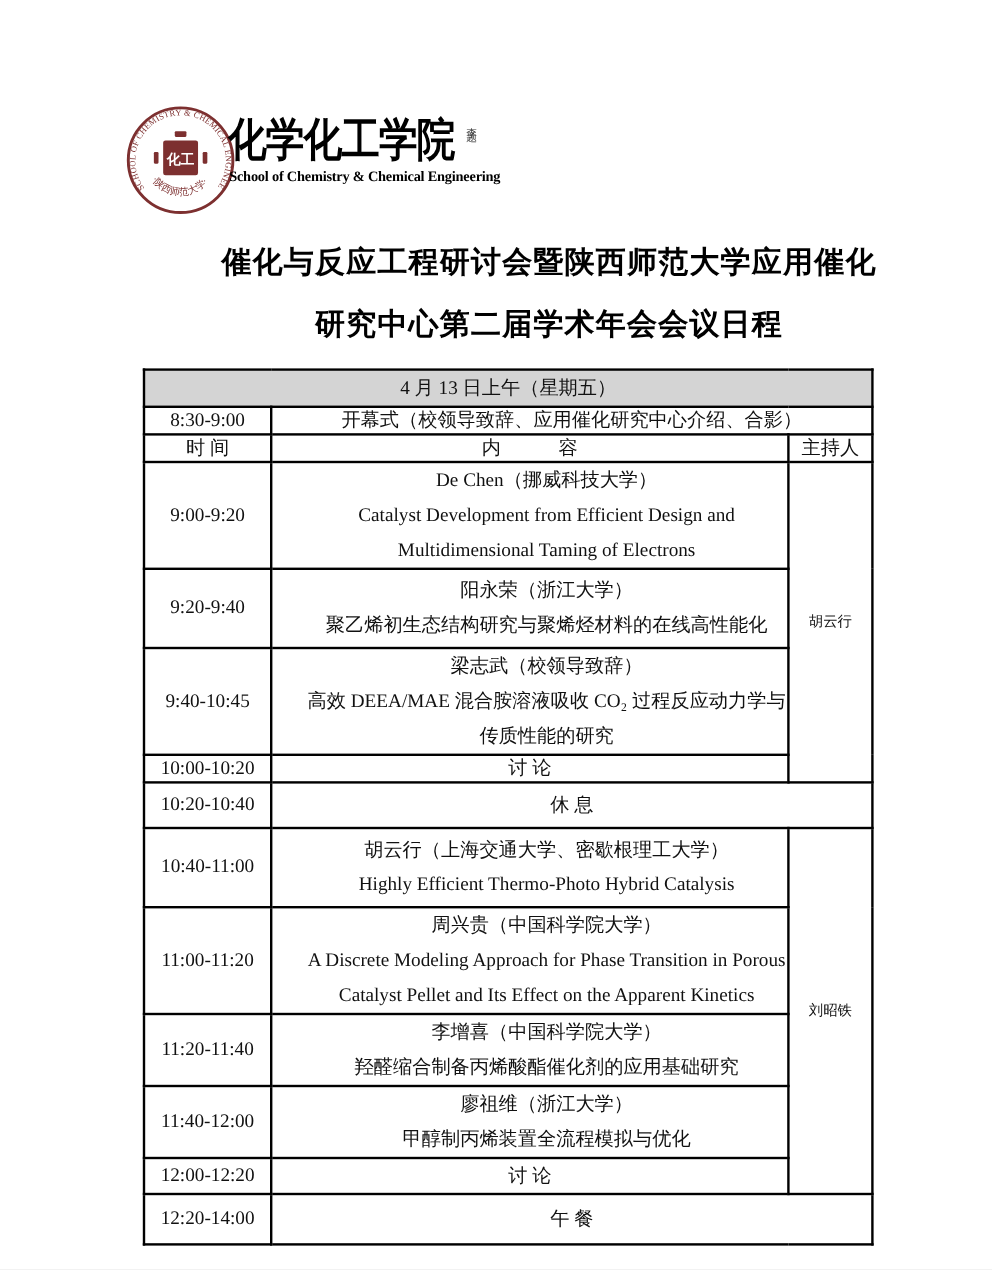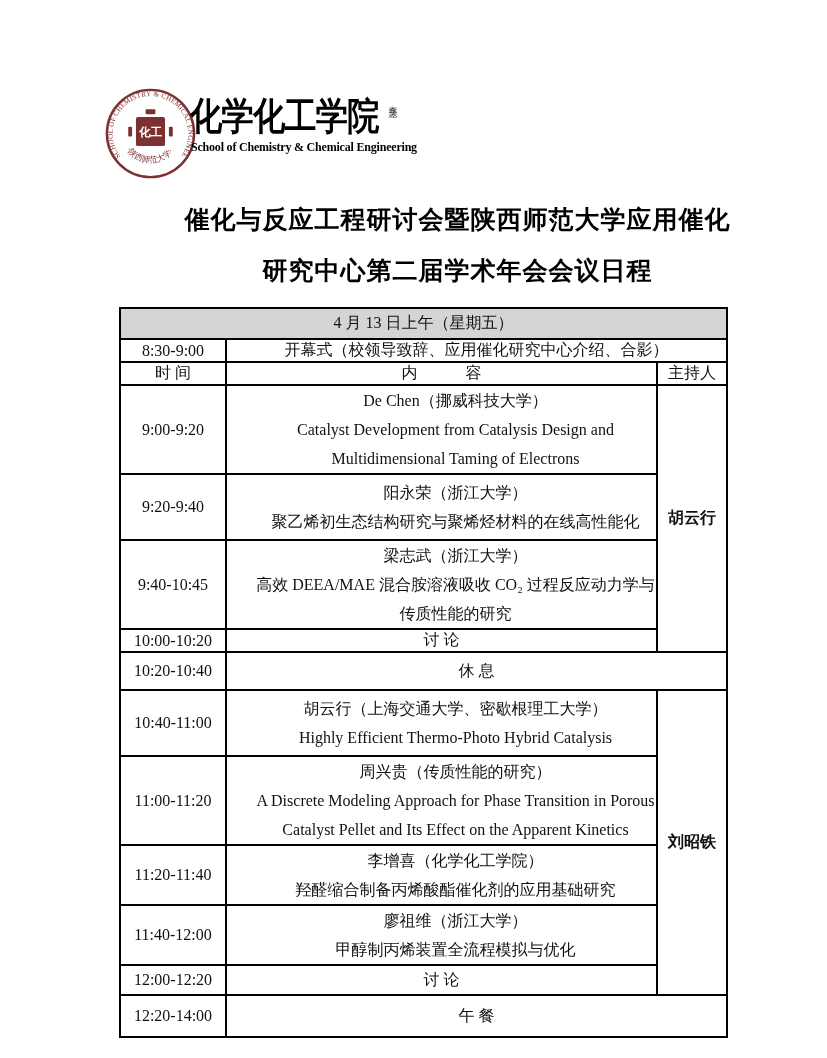--- a/index.html
+++ b/index.html
@@ -125,7 +125,7 @@
       <td>9:00-9:20</td>
       <td>
         <div class="ln">De Chen（挪威科技大学）</div>
-        <div class="ln">Catalyst Development from Catalysis Design and</div>
+        <div class="ln">Catalyst Development from Efficient Design and</div>
         <div class="ln">Multidimensional Taming of Electrons</div>
       </td>
       <td rowspan="4" class="host">胡云行</td>

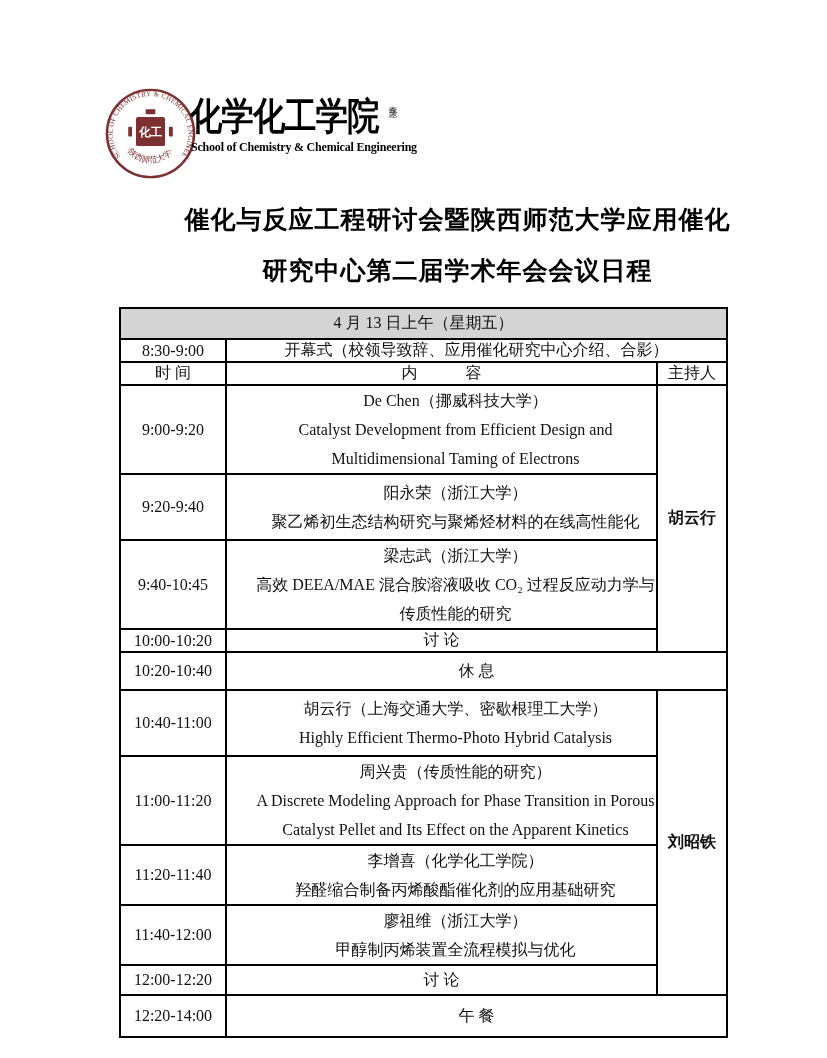--- a/index.html
+++ b/index.html
@@ -55,7 +55,7 @@
   }
   td.session-hdr{font-size:16px;}
   .ln{line-height:29px;white-space:nowrap;margin-left:28px;}
-  .host{font-size:16px;font-weight:bold;}
+  .host{font-size:12px;}
   .c-time{width:106px;}
   .c-content{width:431px;}
   .c-host{width:70px;}

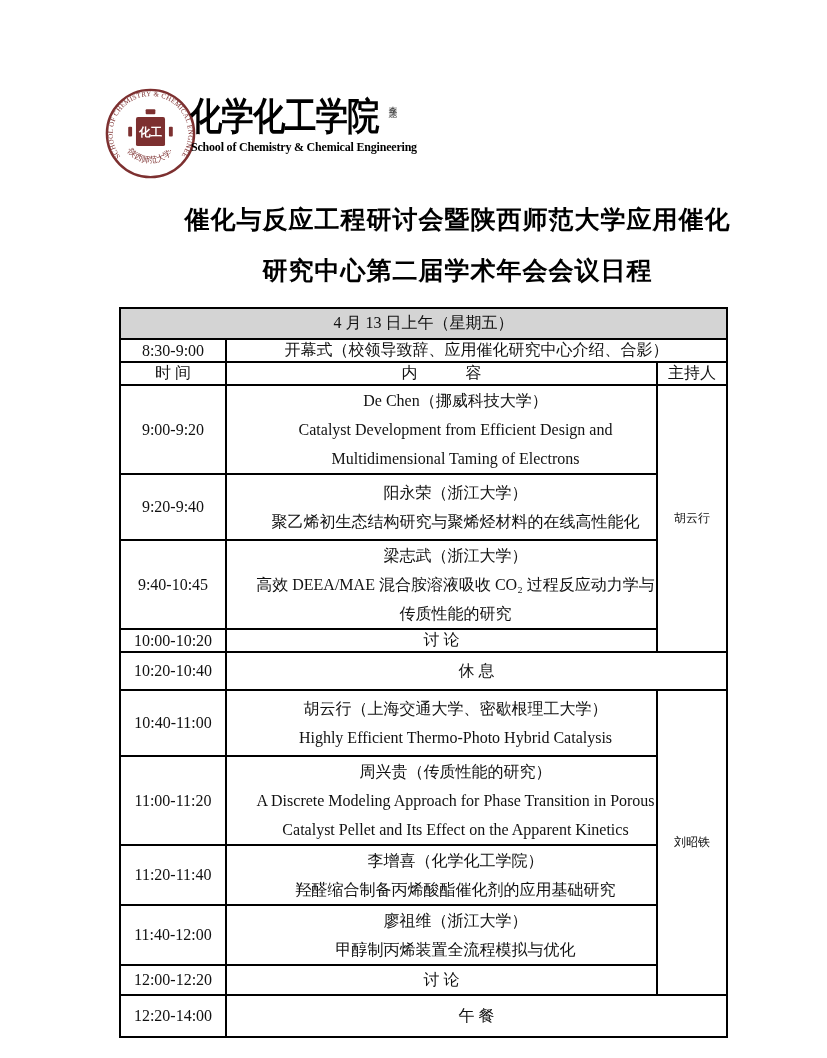--- a/index.html
+++ b/index.html
@@ -142,7 +142,7 @@
     <tr class="h88">
       <td>9:40-10:45</td>
       <td>
-        <div class="ln">梁志武（浙江大学）</div>
+        <div class="ln">梁志武（校领导致辞）</div>
         <div class="ln">高效 DEEA/MAE 混合胺溶液吸收 CO₂ 过程反应动力学与</div>
         <div class="ln">传质性能的研究</div>
       </td>

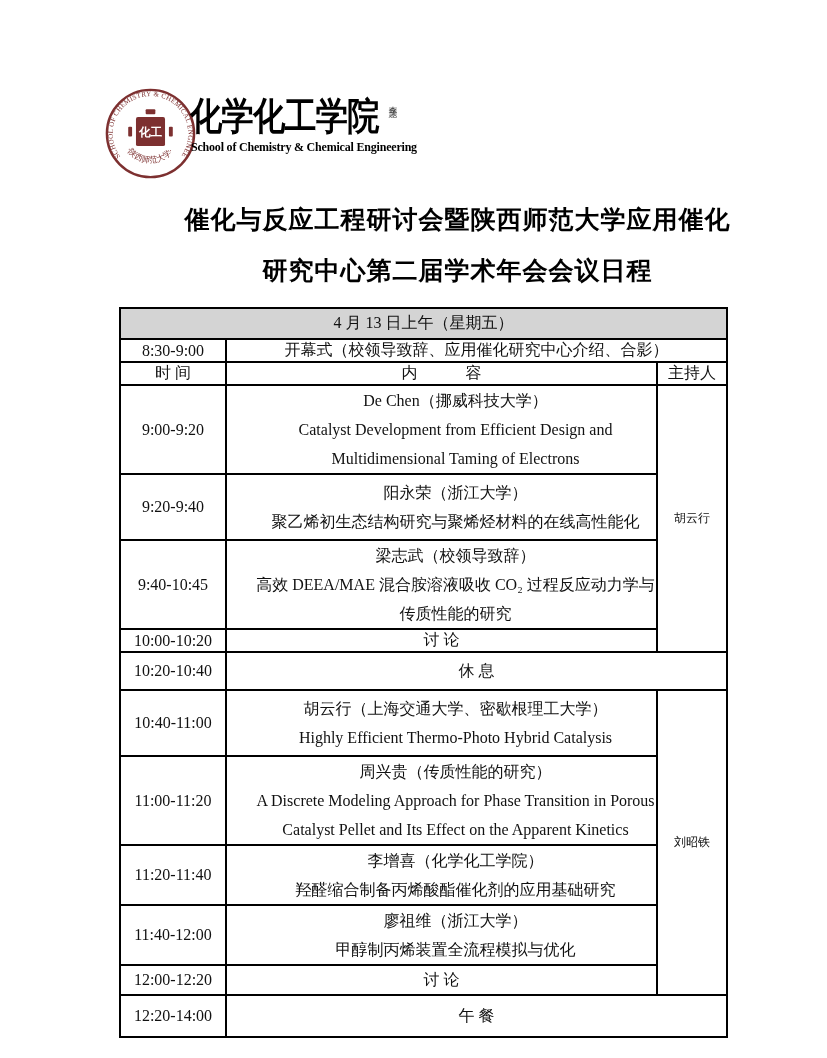--- a/index.html
+++ b/index.html
@@ -170,7 +170,7 @@
     <tr class="h87">
       <td>11:00-11:20</td>
       <td>
-        <div class="ln">周兴贵（传质性能的研究）</div>
+        <div class="ln">周兴贵（中国科学院大学）</div>
         <div class="ln">A Discrete Modeling Approach for Phase Transition in Porous</div>
         <div class="ln">Catalyst Pellet and Its Effect on the Apparent Kinetics</div>
       </td>

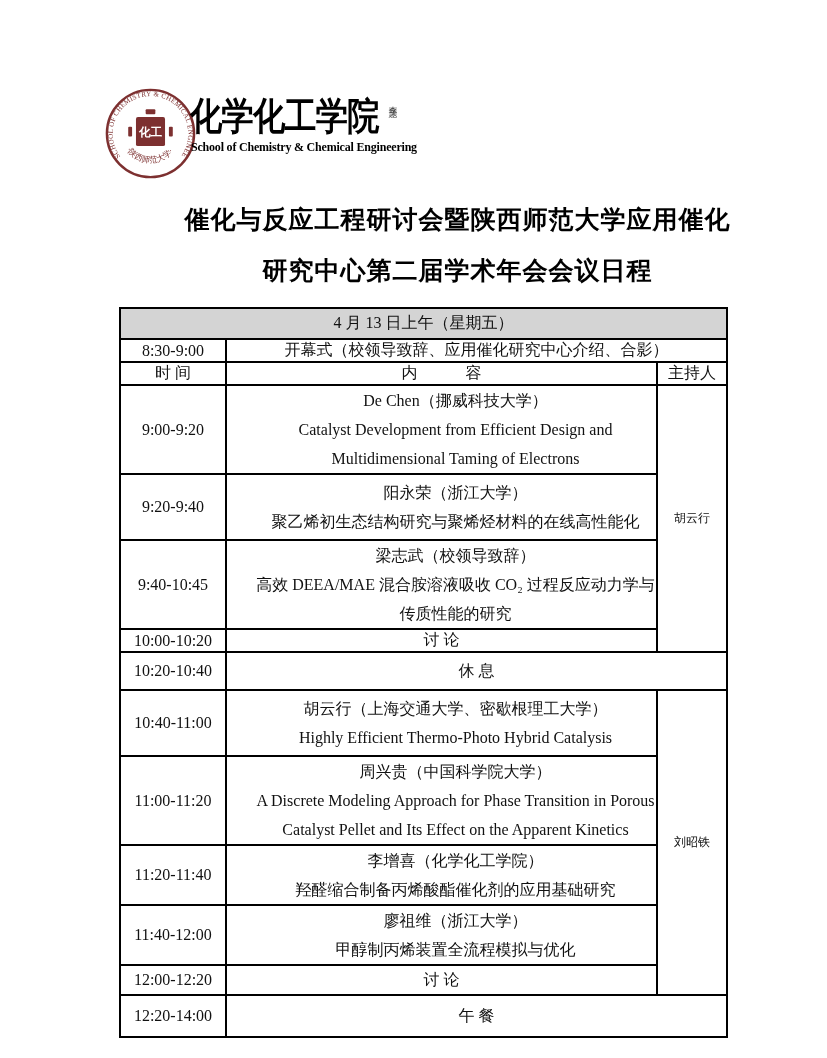--- a/index.html
+++ b/index.html
@@ -179,7 +179,7 @@
     <tr class="h57">
       <td>11:20-11:40</td>
       <td>
-        <div class="ln">李增喜（化学化工学院）</div>
+        <div class="ln">李增喜（中国科学院大学）</div>
         <div class="ln">羟醛缩合制备丙烯酸酯催化剂的应用基础研究</div>
       </td>
     </tr>

